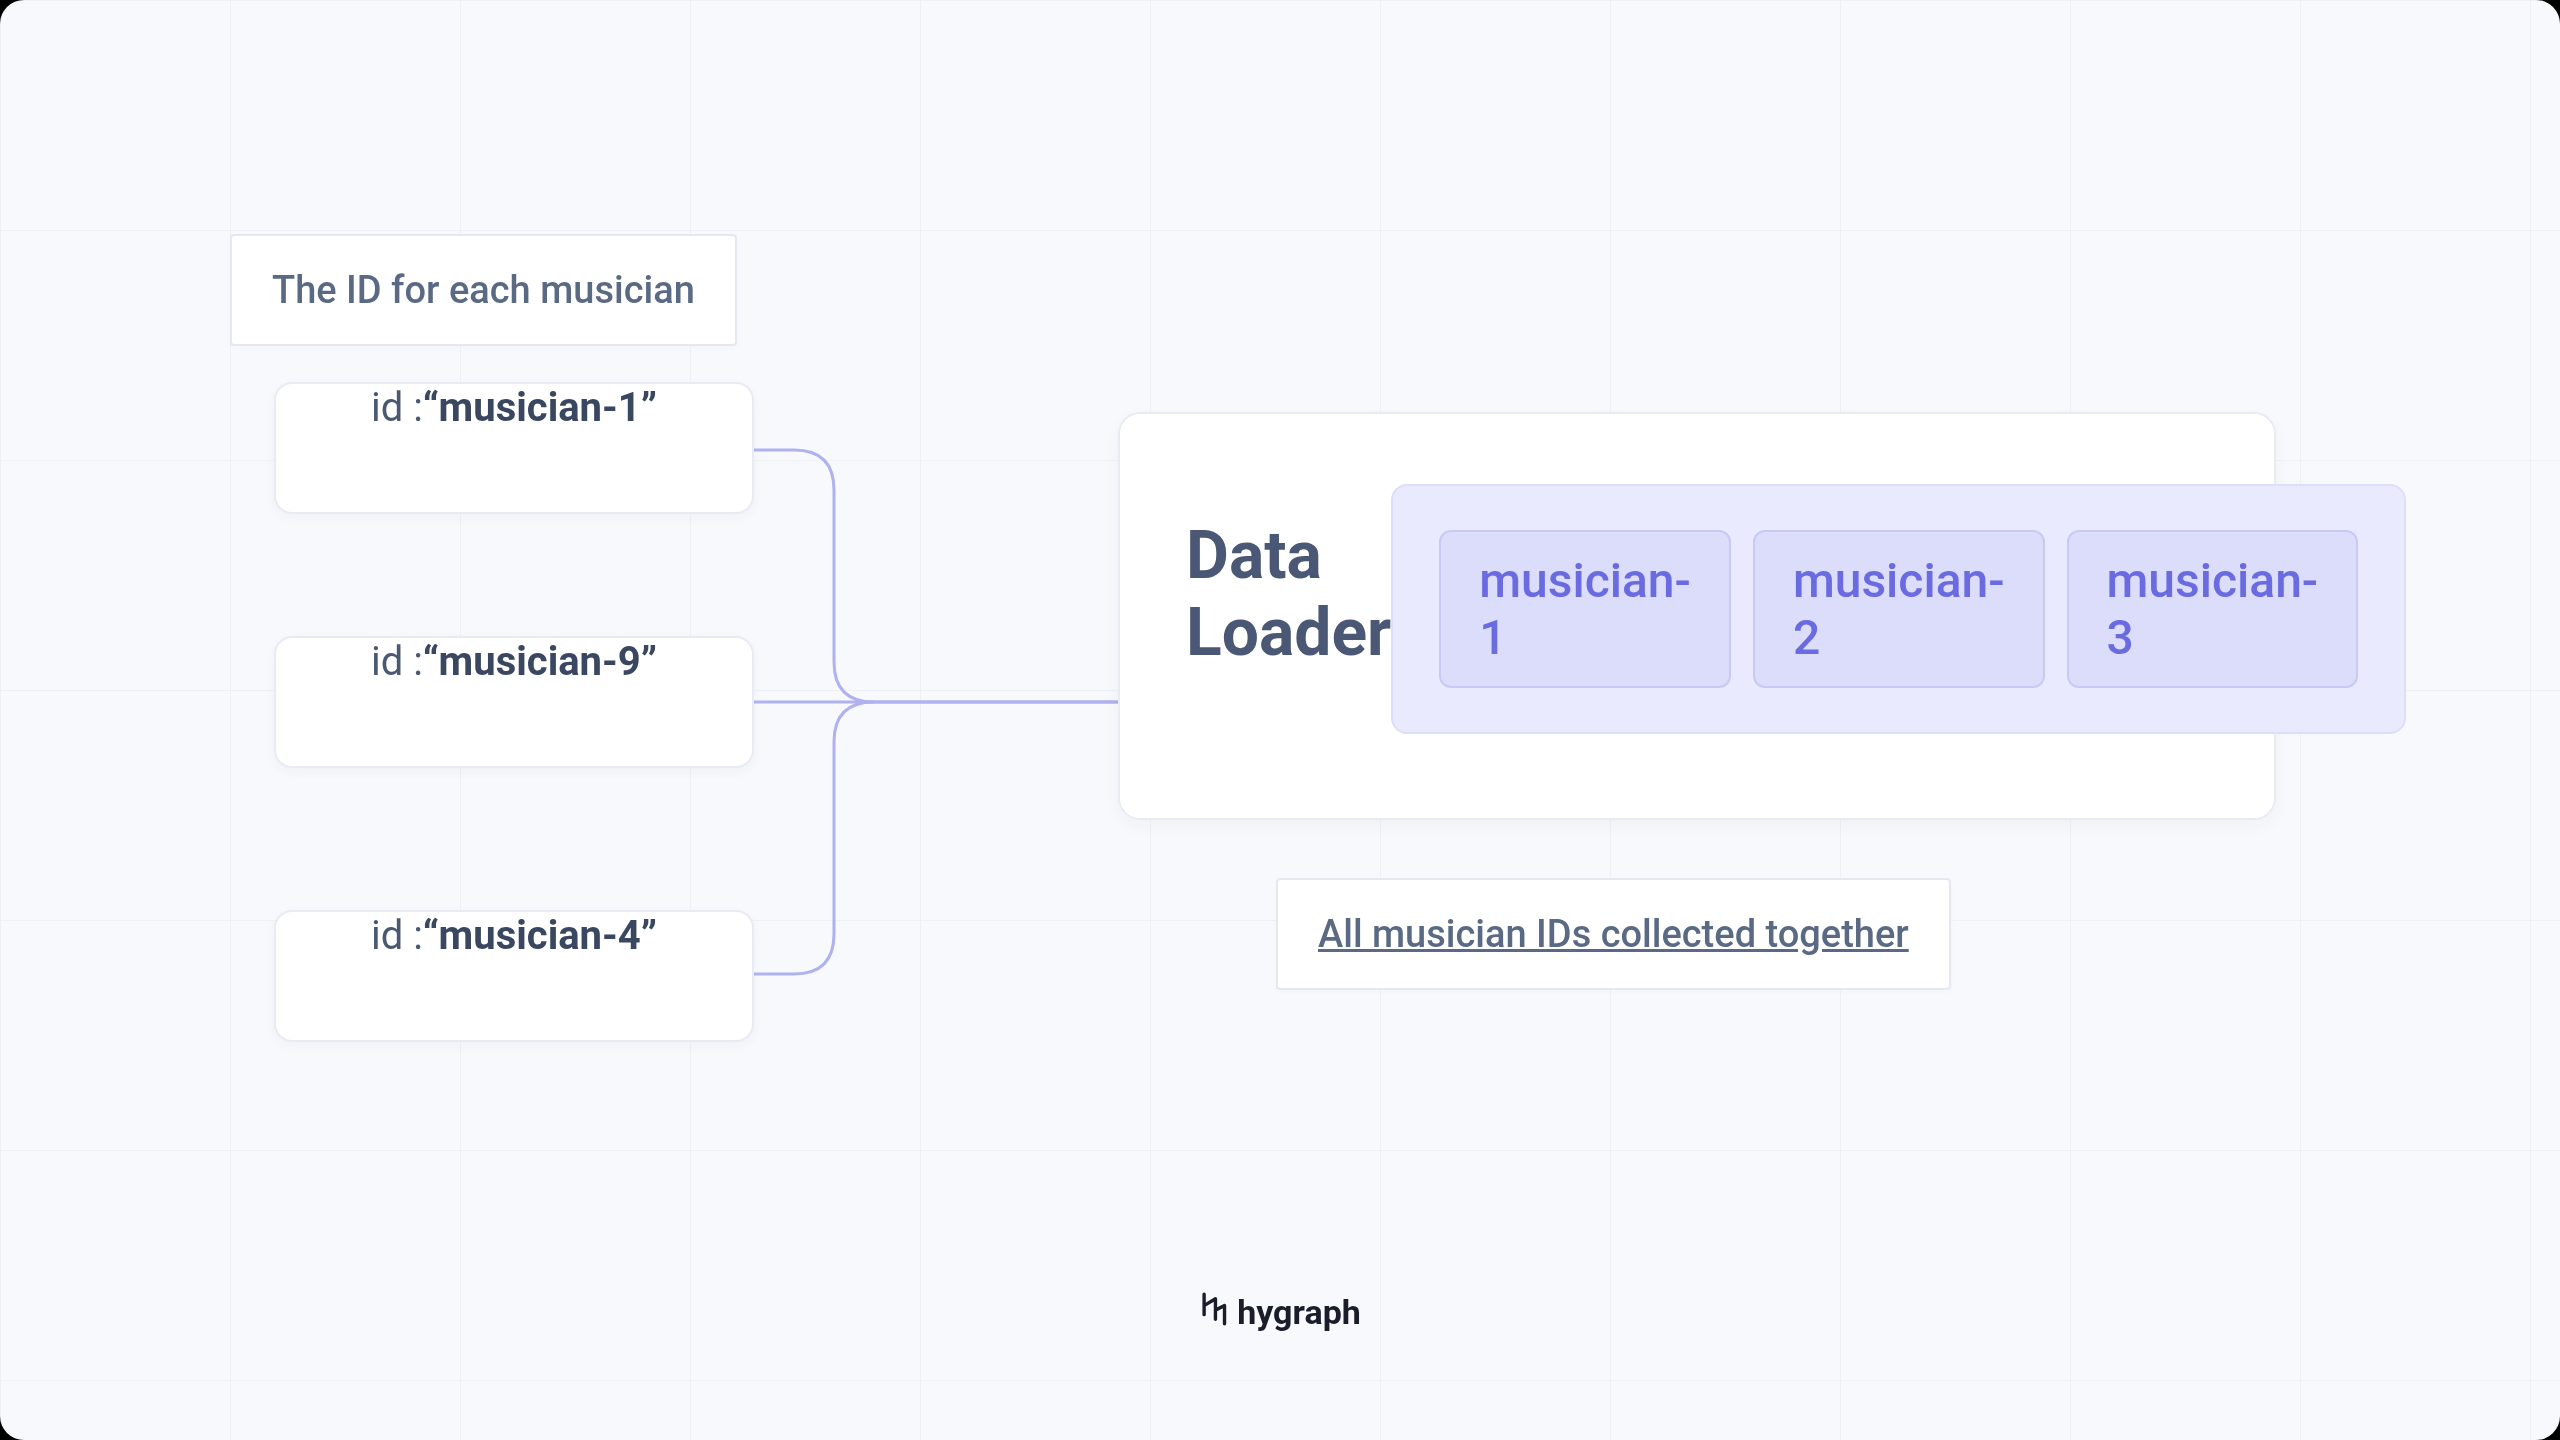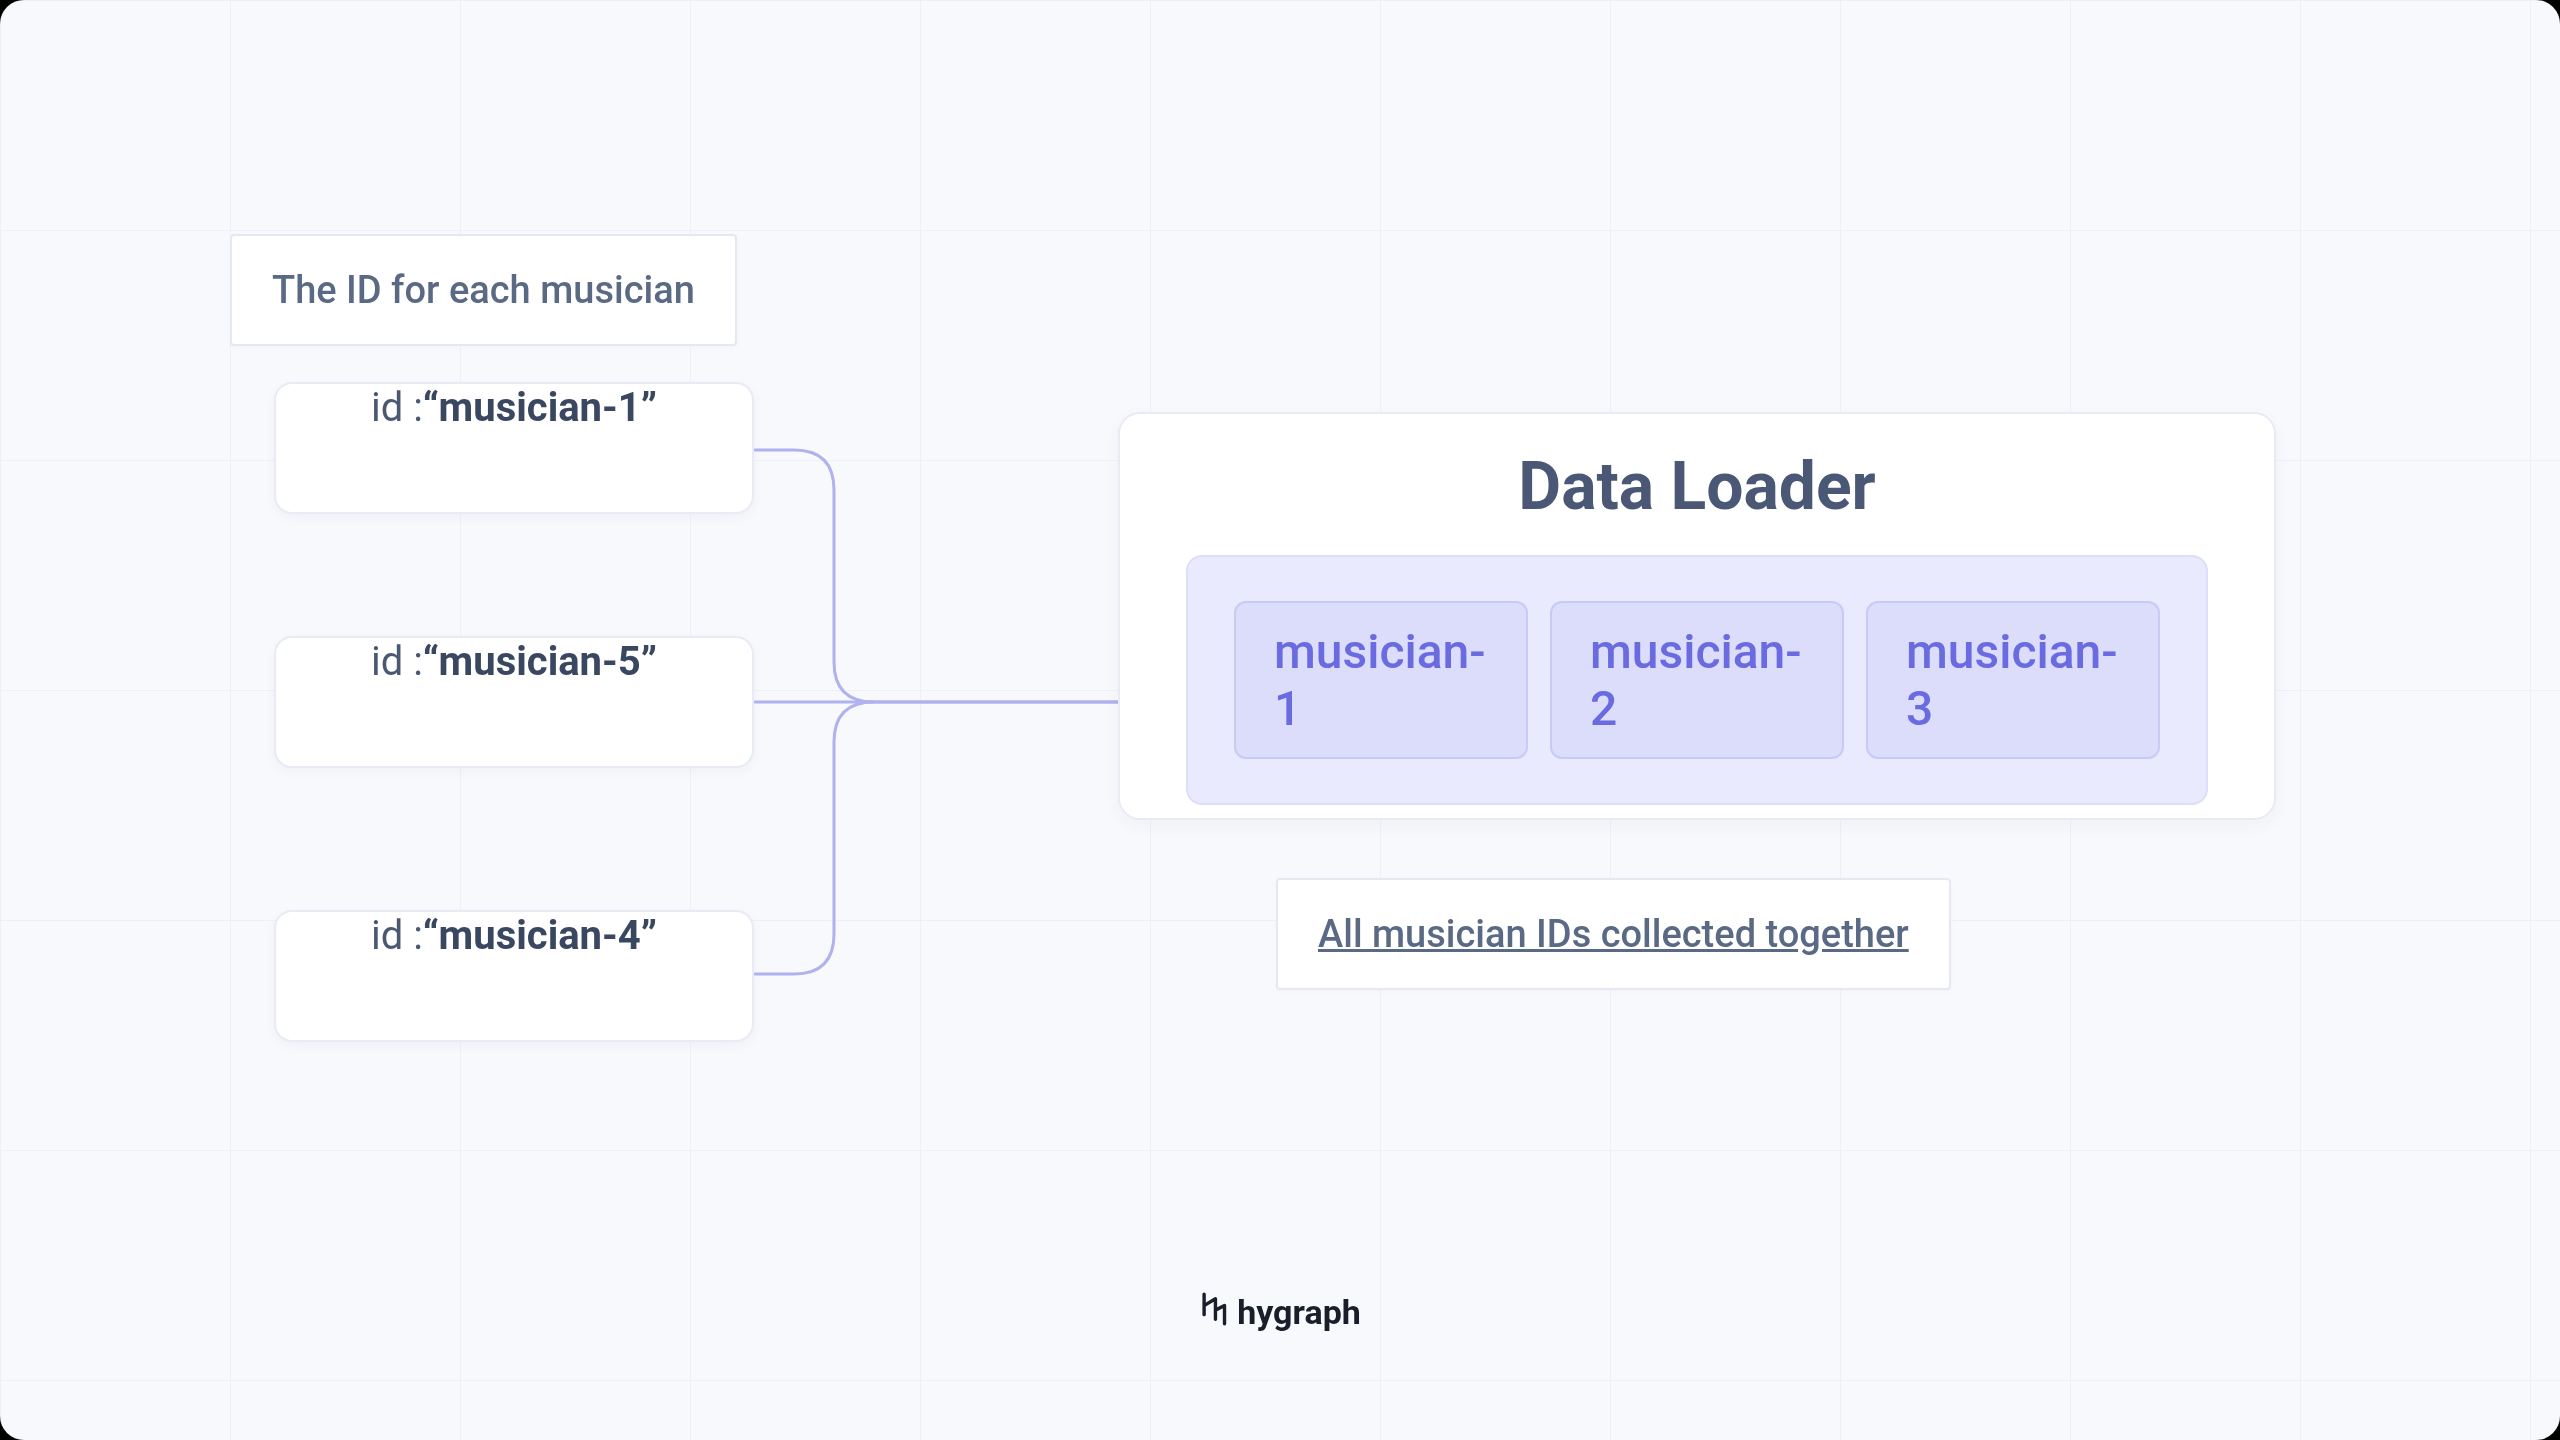--- a/index.html
+++ b/index.html
@@ -71,7 +71,7 @@
     border-radius: 22px;
     box-shadow: 0 6px 18px rgba(30,40,80,0.04);
     display: flex;
-    flex-direction: column;
+    flex-direction: row;
     align-items: center;
     padding: 34px 66px 48px 66px;
   }

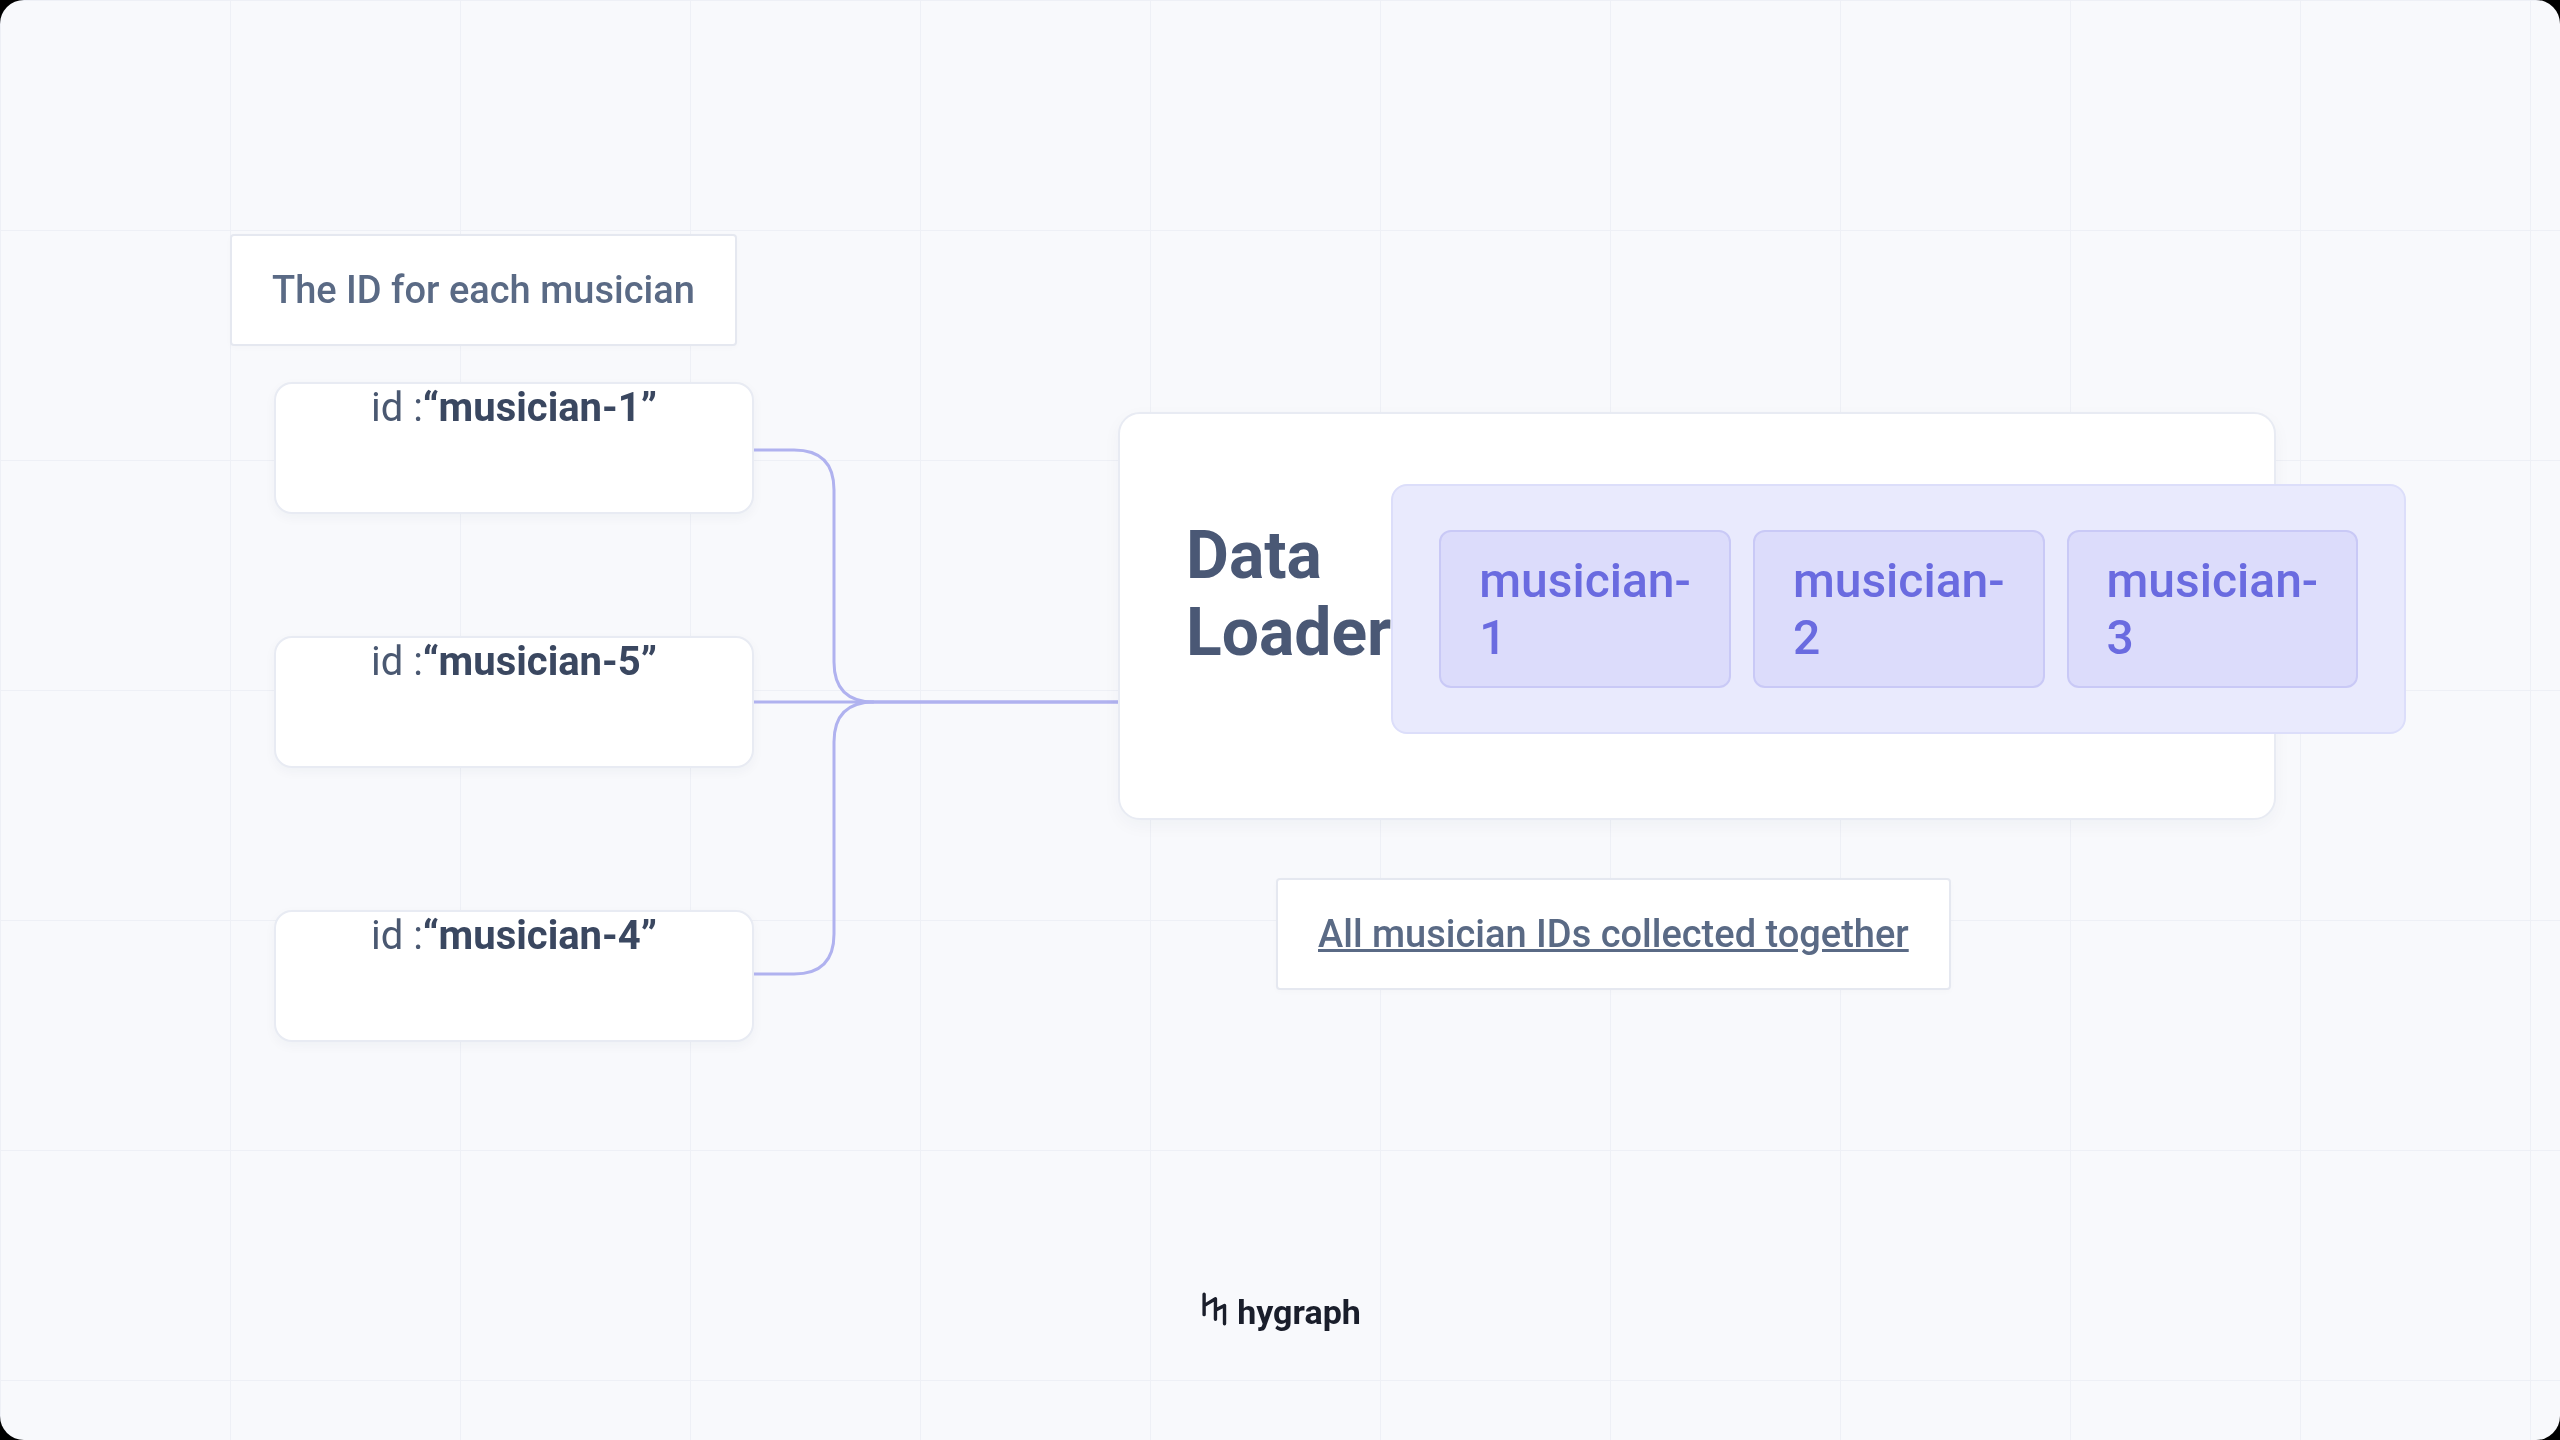--- a/index.html
+++ b/index.html
@@ -137,7 +137,7 @@
   </div>
   <div class="id-card id-2">
     <span class="prefix">id : </span>
-    <span class="bold">“musician-5”</span>
+    <span class="bold">“musician-9”</span>
   </div>
   <div class="id-card id-3">
     <span class="prefix">id : </span>

